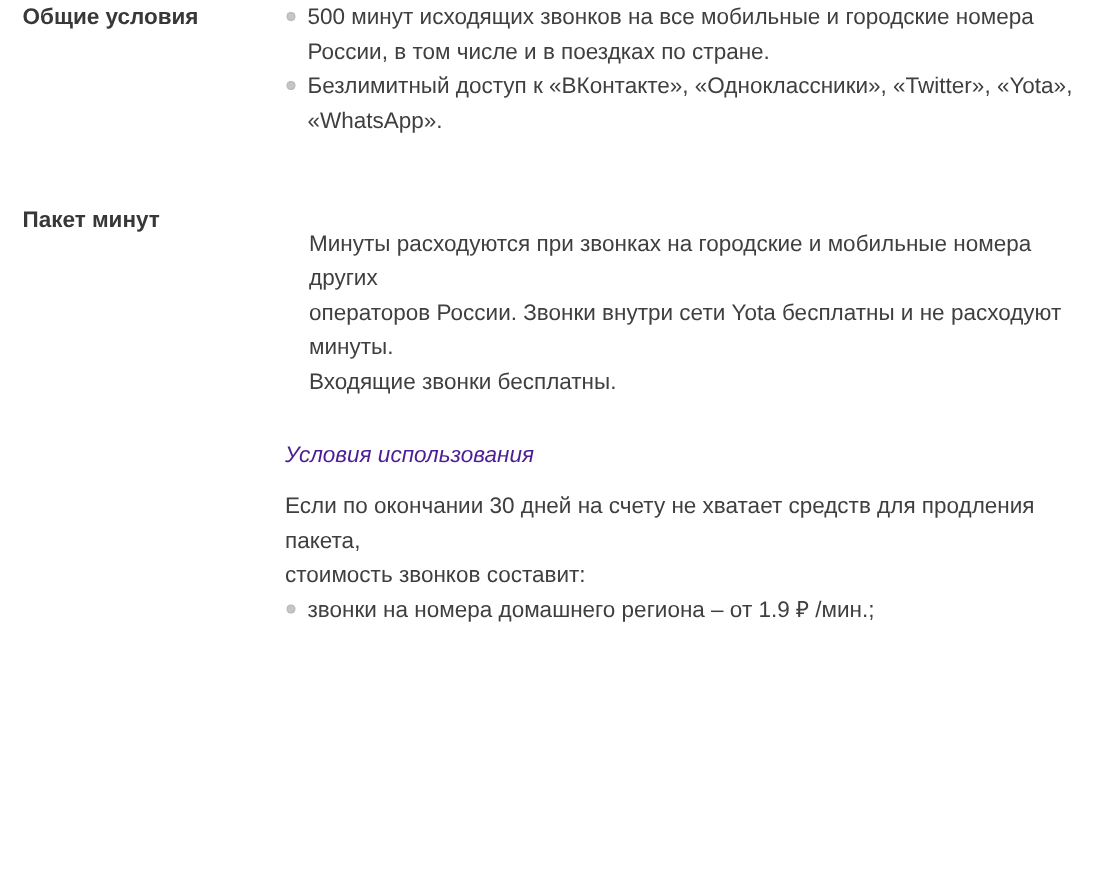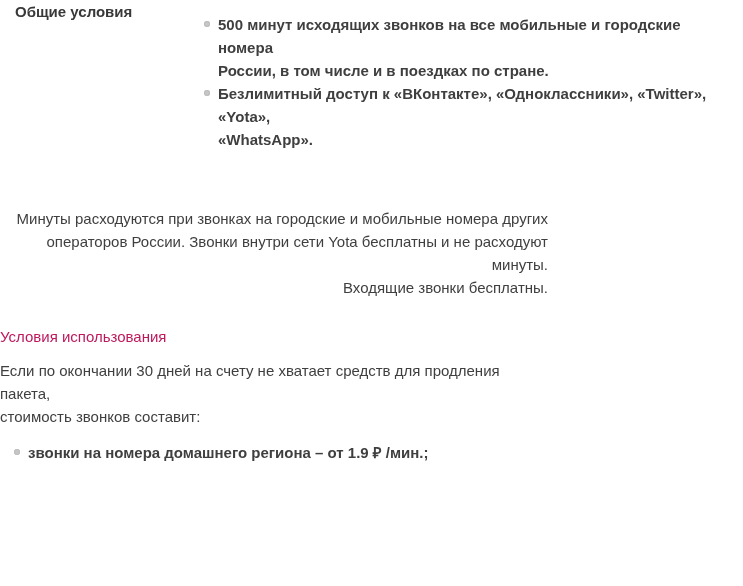--- a/index.html
+++ b/index.html
@@ -38,9 +38,8 @@
   }
   ul.bullets {
     list-style: none;
-    margin: 13px;
+    margin: 0;
     padding: 0;
-    font-weight: bold;
   }
   ul.bullets li {
     position: relative;

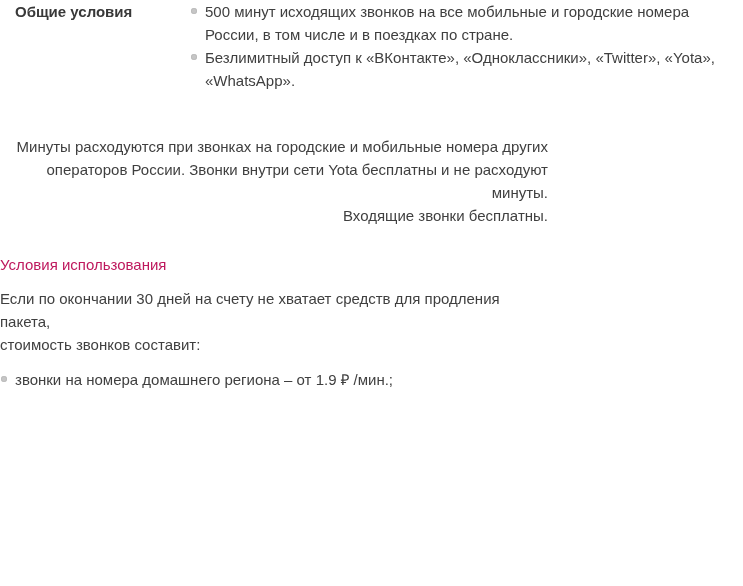--- a/index.html
+++ b/index.html
@@ -95,6 +95,7 @@
   </section>
 
   <section class="row section-minutes">
+    <div class="row-label">Пакет минут</div>
     <div class="row-content">
       <p class="intro">Минуты расходуются при звонках на городские и мобильные номера других
 операторов России. Звонки внутри сети Yota бесплатны и не расходуют минуты.

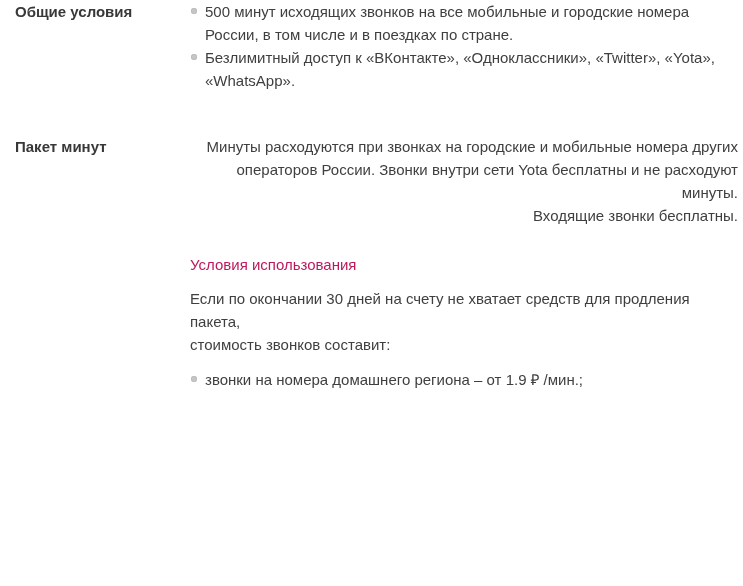--- a/index.html
+++ b/index.html
@@ -58,9 +58,8 @@
     box-shadow: inset 0 0 0 1px #bdbdbd;
   }
   .intro {
-    margin: 0;
+    margin: 16px;
     white-space: pre-line;
-    text-align: right;
   }
   .subhead {
     margin: 26px 0 0;

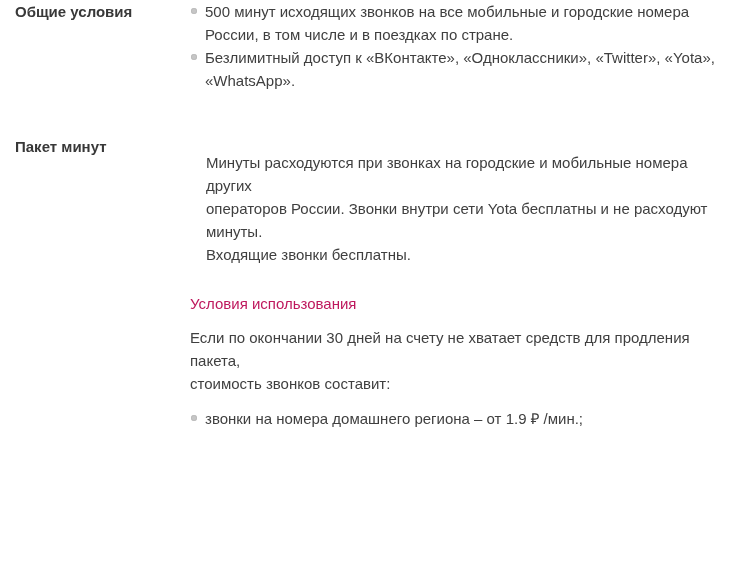--- a/index.html
+++ b/index.html
@@ -65,7 +65,8 @@
     margin: 26px 0 0;
     font-size: 15px;
     font-weight: normal;
-    color: #be185d;
+    color: #4c1d95;
+    font-style: italic;
   }
   .para-option {
     margin: 28px 0 0;

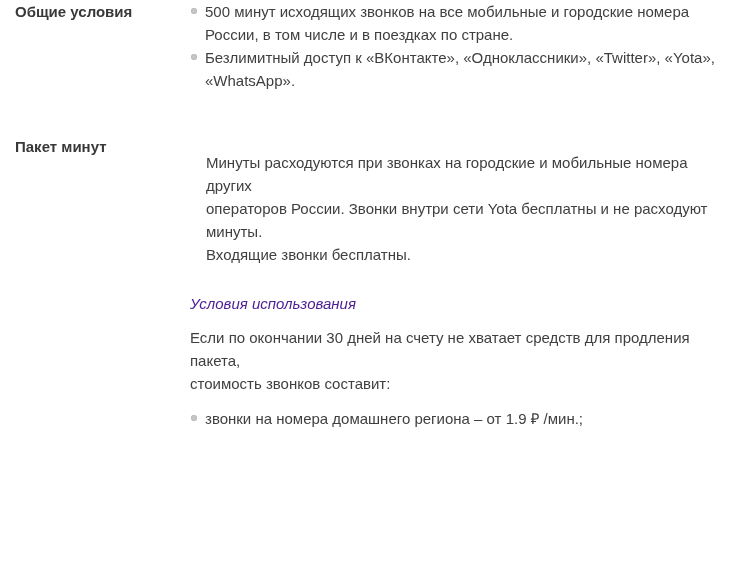--- a/index.html
+++ b/index.html
@@ -73,7 +73,7 @@
     white-space: pre-line;
   }
   .para-expiry {
-    margin: 11px 0 12px;
+    margin: 11px 0 0;
     white-space: pre-line;
   }
 </style>

